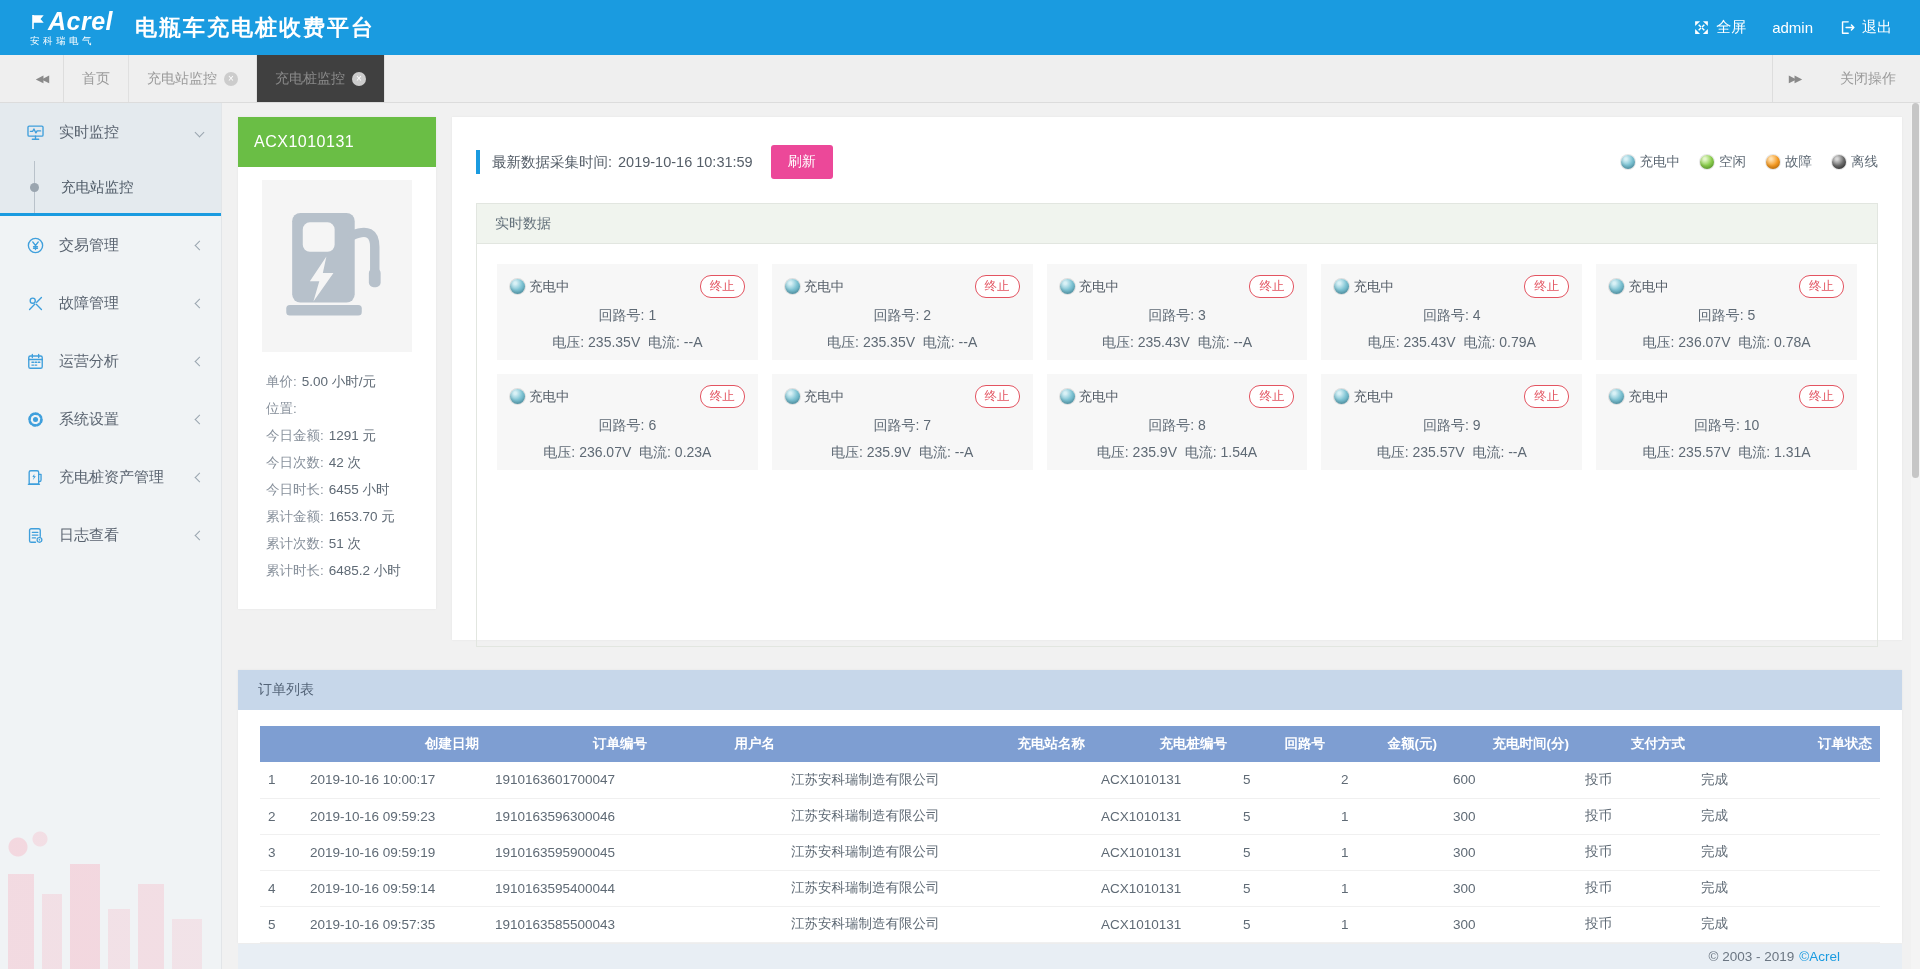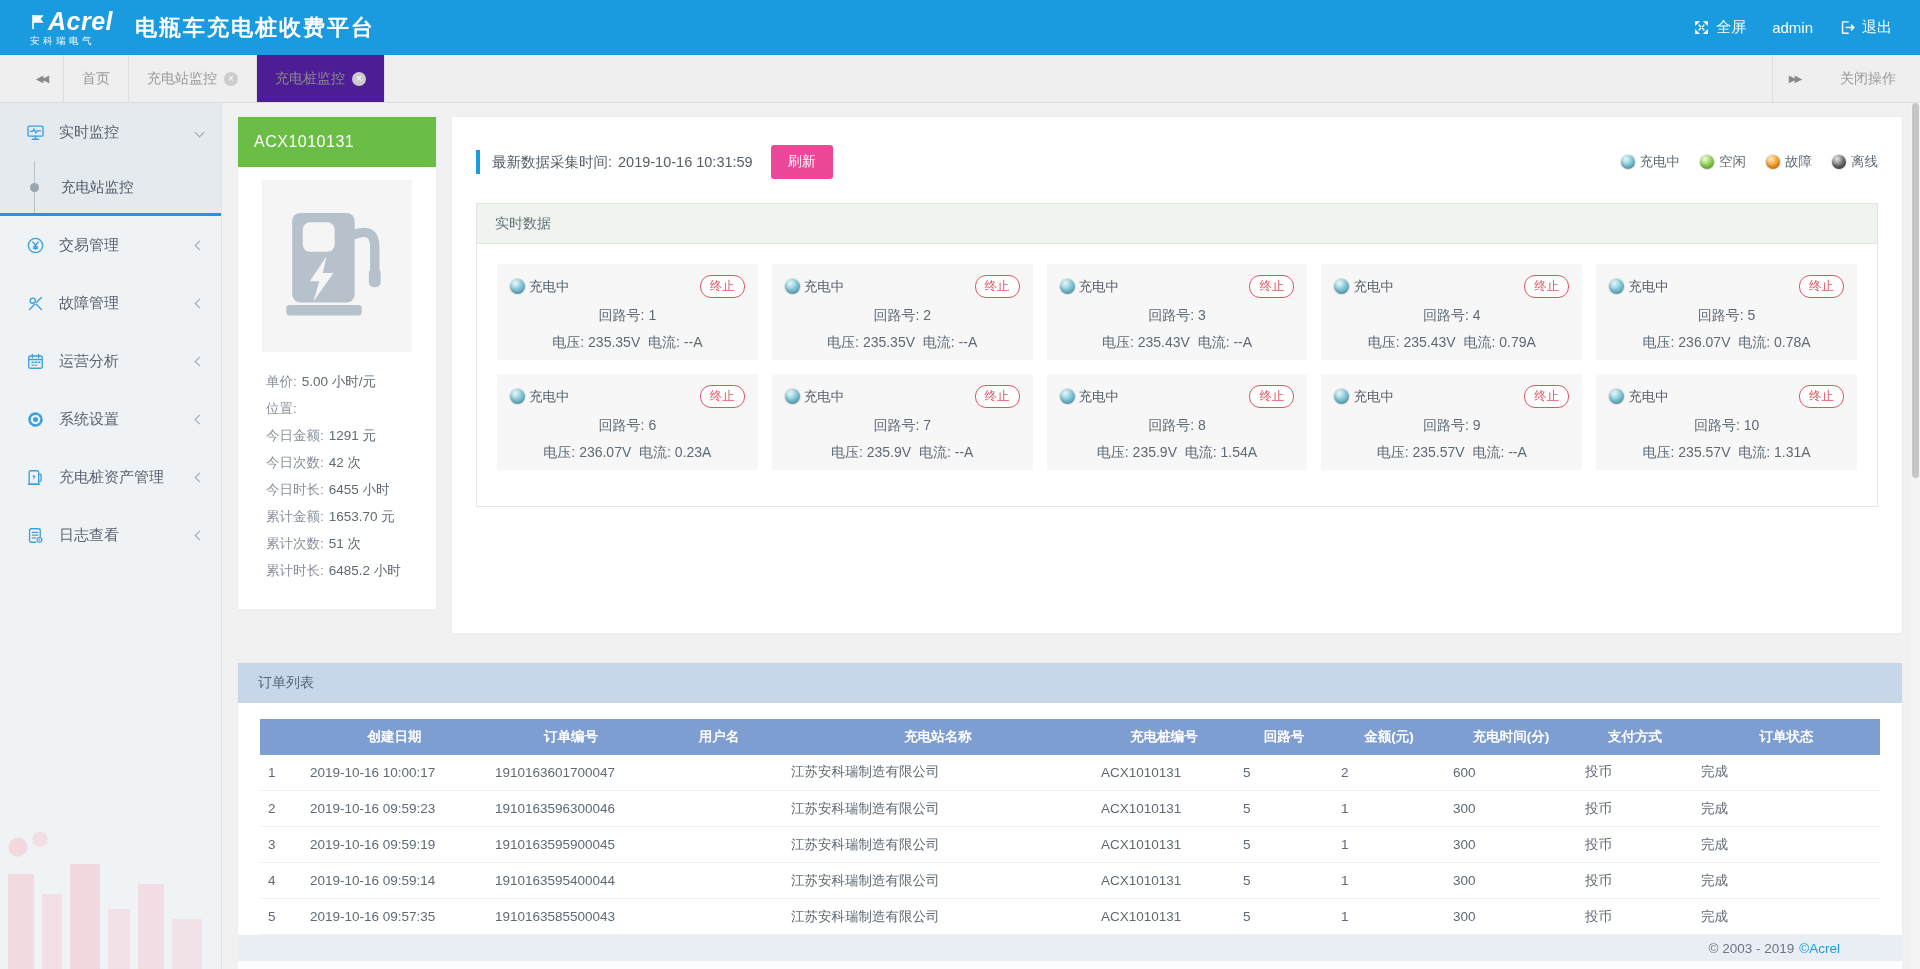--- a/index.html
+++ b/index.html
@@ -26,7 +26,7 @@
   .tab-arrow.right { border-right:none; border-left:1px solid #ddd; margin-left:auto; }
   .tabbar-lead { width:20px; }
   .tab { display:flex; align-items:center; padding:0 18px; font-size:14px; color:#9a9a9a; border-right:1px solid #e0e0e0; cursor:pointer; }
-  .tab.active { background:#4c1d95; color:#8a8a8a; }
+  .tab.active { background:#404040; color:#8a8a8a; }
   .tab-close { width:14px; height:14px; border-radius:50%; background:#ccc; color:#fff; font-size:10px; line-height:14px; text-align:center; margin-left:7px; }
   .close-ops { display:flex; align-items:center; padding:0 24px; color:#9a9a9a; font-size:14px; cursor:pointer; }
 

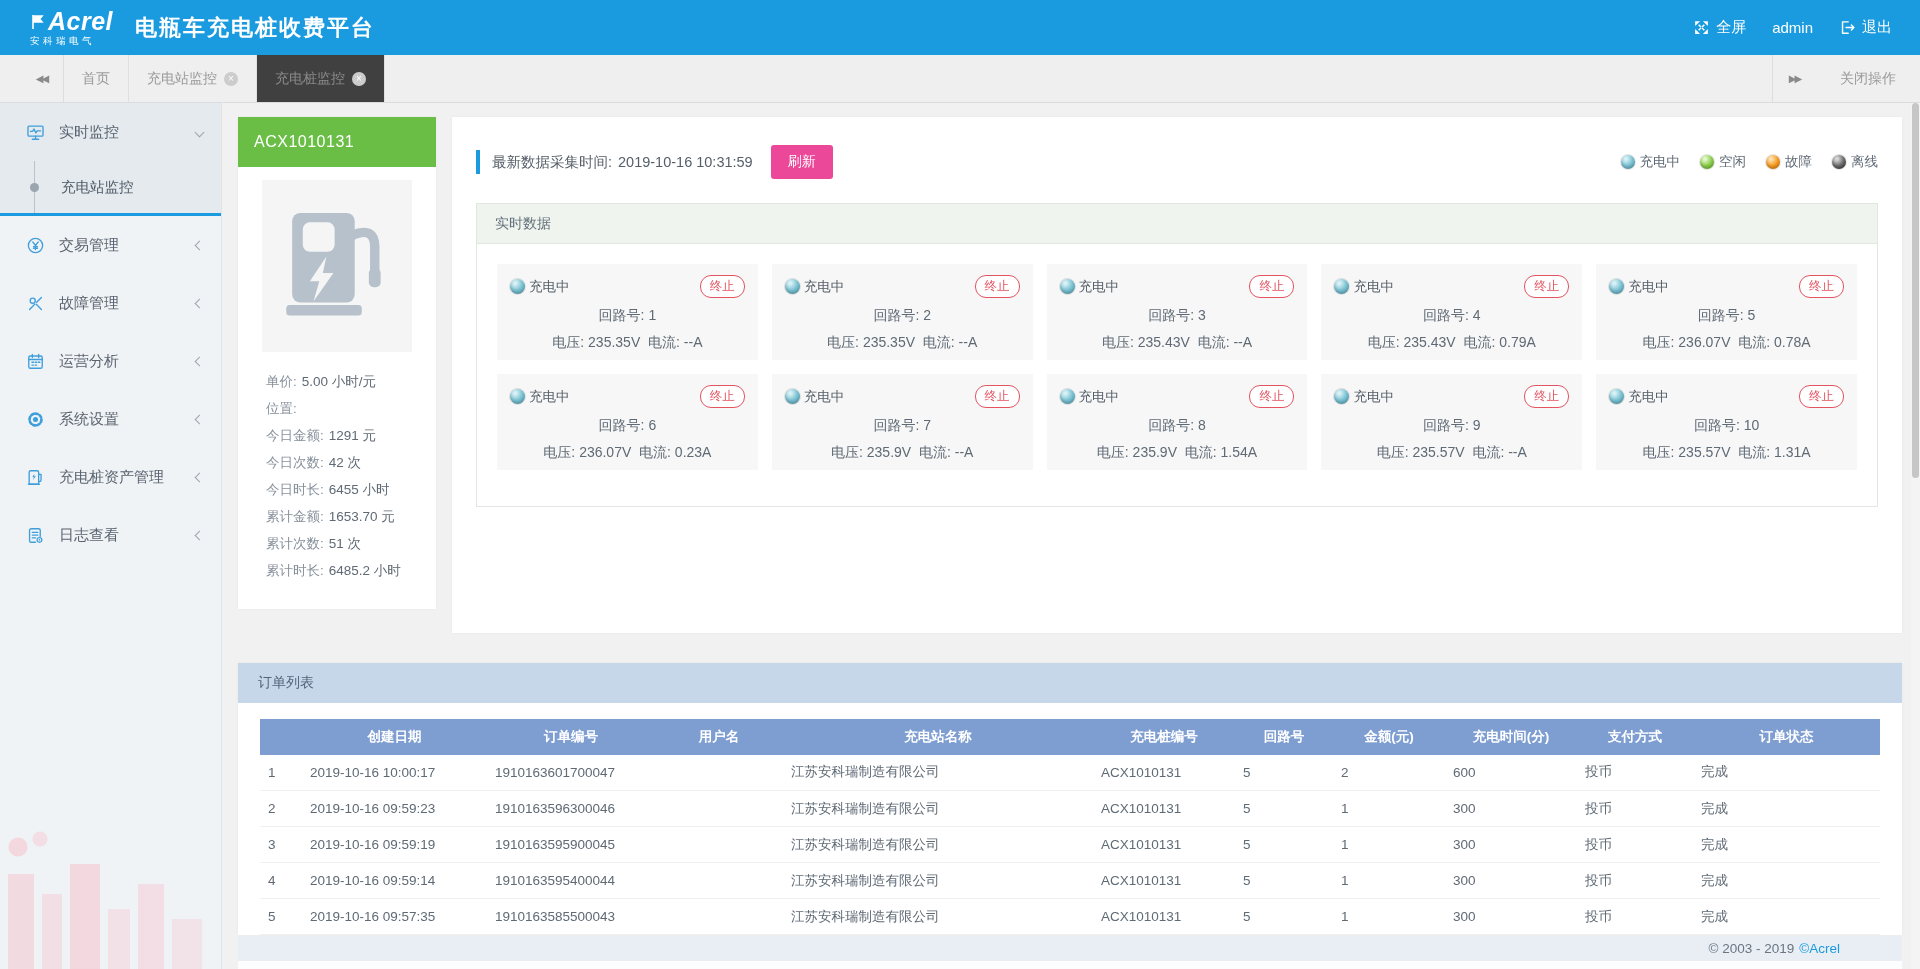--- a/index.html
+++ b/index.html
@@ -84,7 +84,7 @@
   .sphere.fault { background:radial-gradient(circle at 35% 28%, #ffe0ae 8%, #f59a23 52%, #d97a06 100%); }
   .sphere.offline { background:radial-gradient(circle at 35% 28%, #d6d6d6 8%, #6e6e6e 50%, #2d2d2d 100%); }
 
-  .realtime-panel { margin-top:22px; border:1px solid #e2e6e0; height:304px; }
+  .realtime-panel { margin-top:22px; border:1px solid #e2e6e0; height:444px; }
   .panel-header { height:40px; background:#f0f4ee; border-bottom:1px solid #e2e6e0; display:flex; align-items:center; padding-left:18px; font-size:14px; color:#62707a; }
   .cards { padding:20px 20px 0; display:grid; grid-template-columns:repeat(5,1fr); gap:14px; }
   .card { background:#f7f7f7; height:96px; padding:11px 13px 0; font-size:14px; color:#5f6a75; }

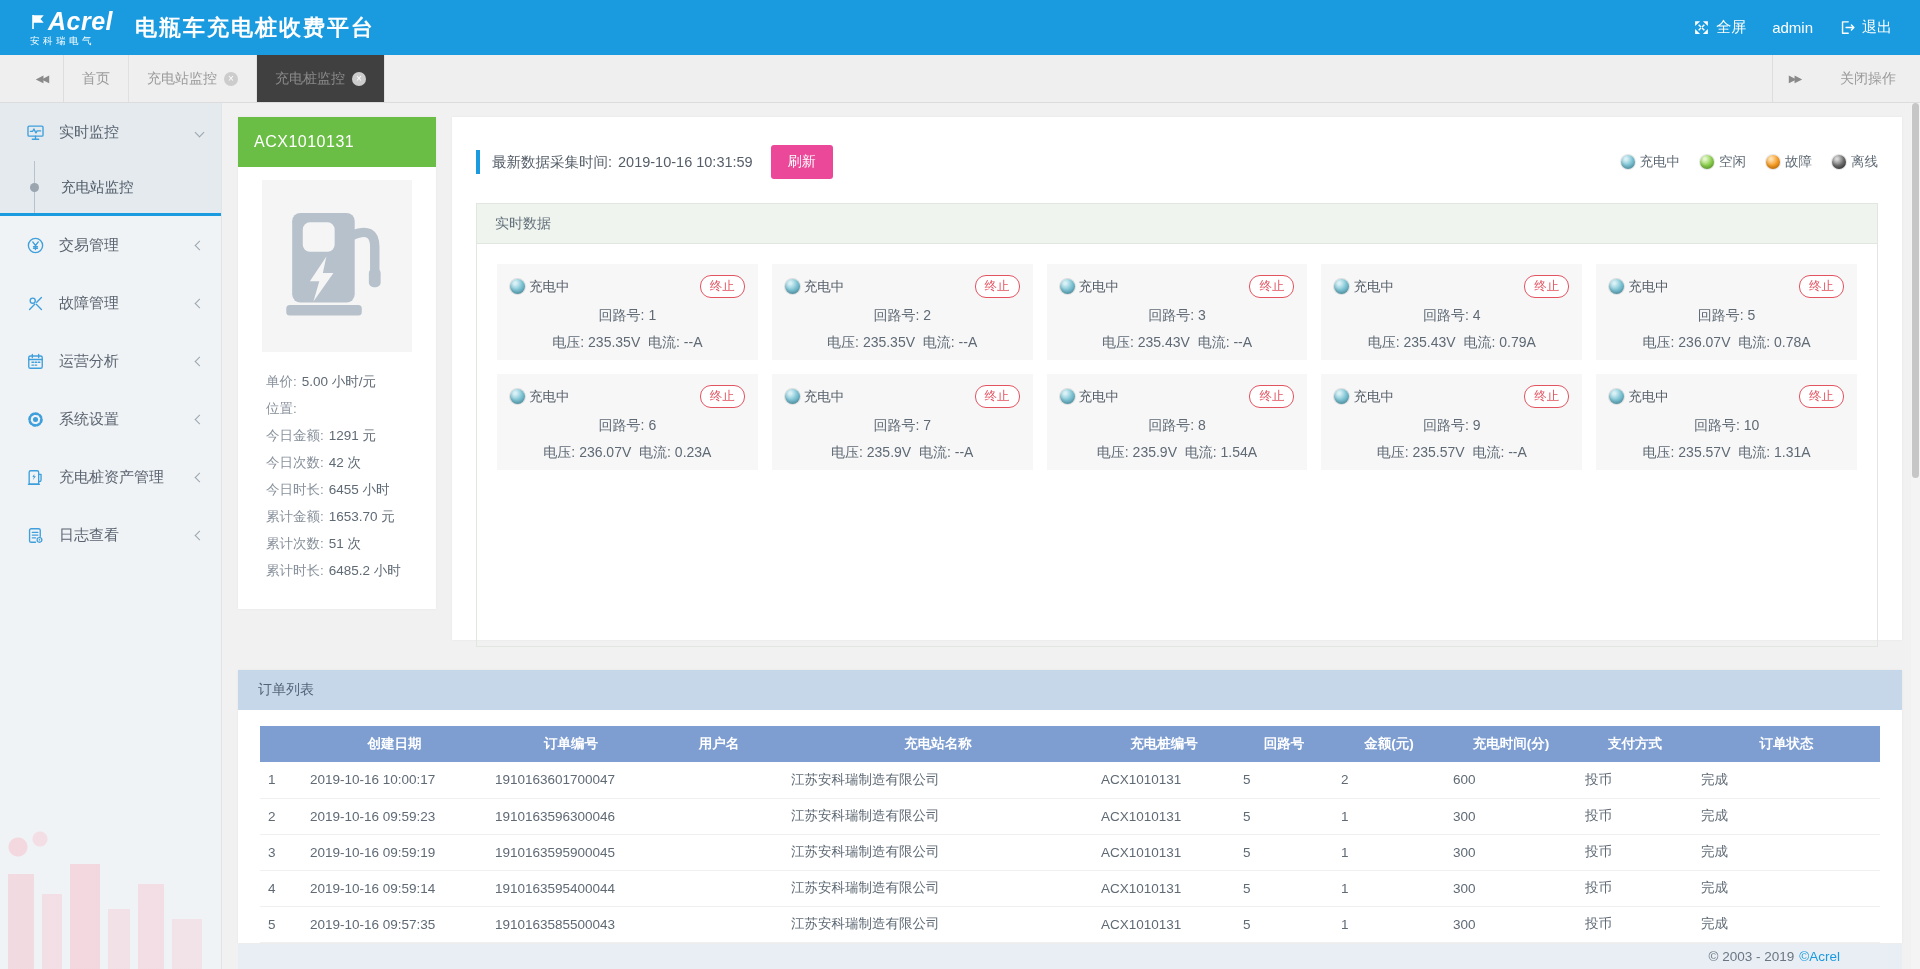--- a/index.html
+++ b/index.html
@@ -100,7 +100,7 @@
   .orders-header { height:40px; background:#c7d7ea; display:flex; align-items:center; padding-left:20px; font-size:14px; color:#546478; }
   .orders-body { padding:16px 22px 0; }
   table { width:100%; border-collapse:collapse; table-layout:fixed; }
-  thead th { background:#7e9ed2; color:#fff; font-size:13.5px; font-weight:bold; text-align:center; height:36px; padding:0 8px; }
+  thead th { background:#7e9ed2; color:#fff; font-size:13.5px; font-weight:bold; text-align:right; height:36px; padding:0 8px; }
   tbody td { height:36px; font-size:13.5px; color:#5f6a75; padding:0 8px; border-bottom:1px solid #f0f0f0; white-space:nowrap; overflow:hidden; }
   col.c-idx{width:42px} col.c-date{width:185px} col.c-order{width:168px} col.c-user{width:128px}
   col.c-station{width:310px} col.c-pile{width:142px} col.c-circuit{width:98px} col.c-amount{width:112px}

